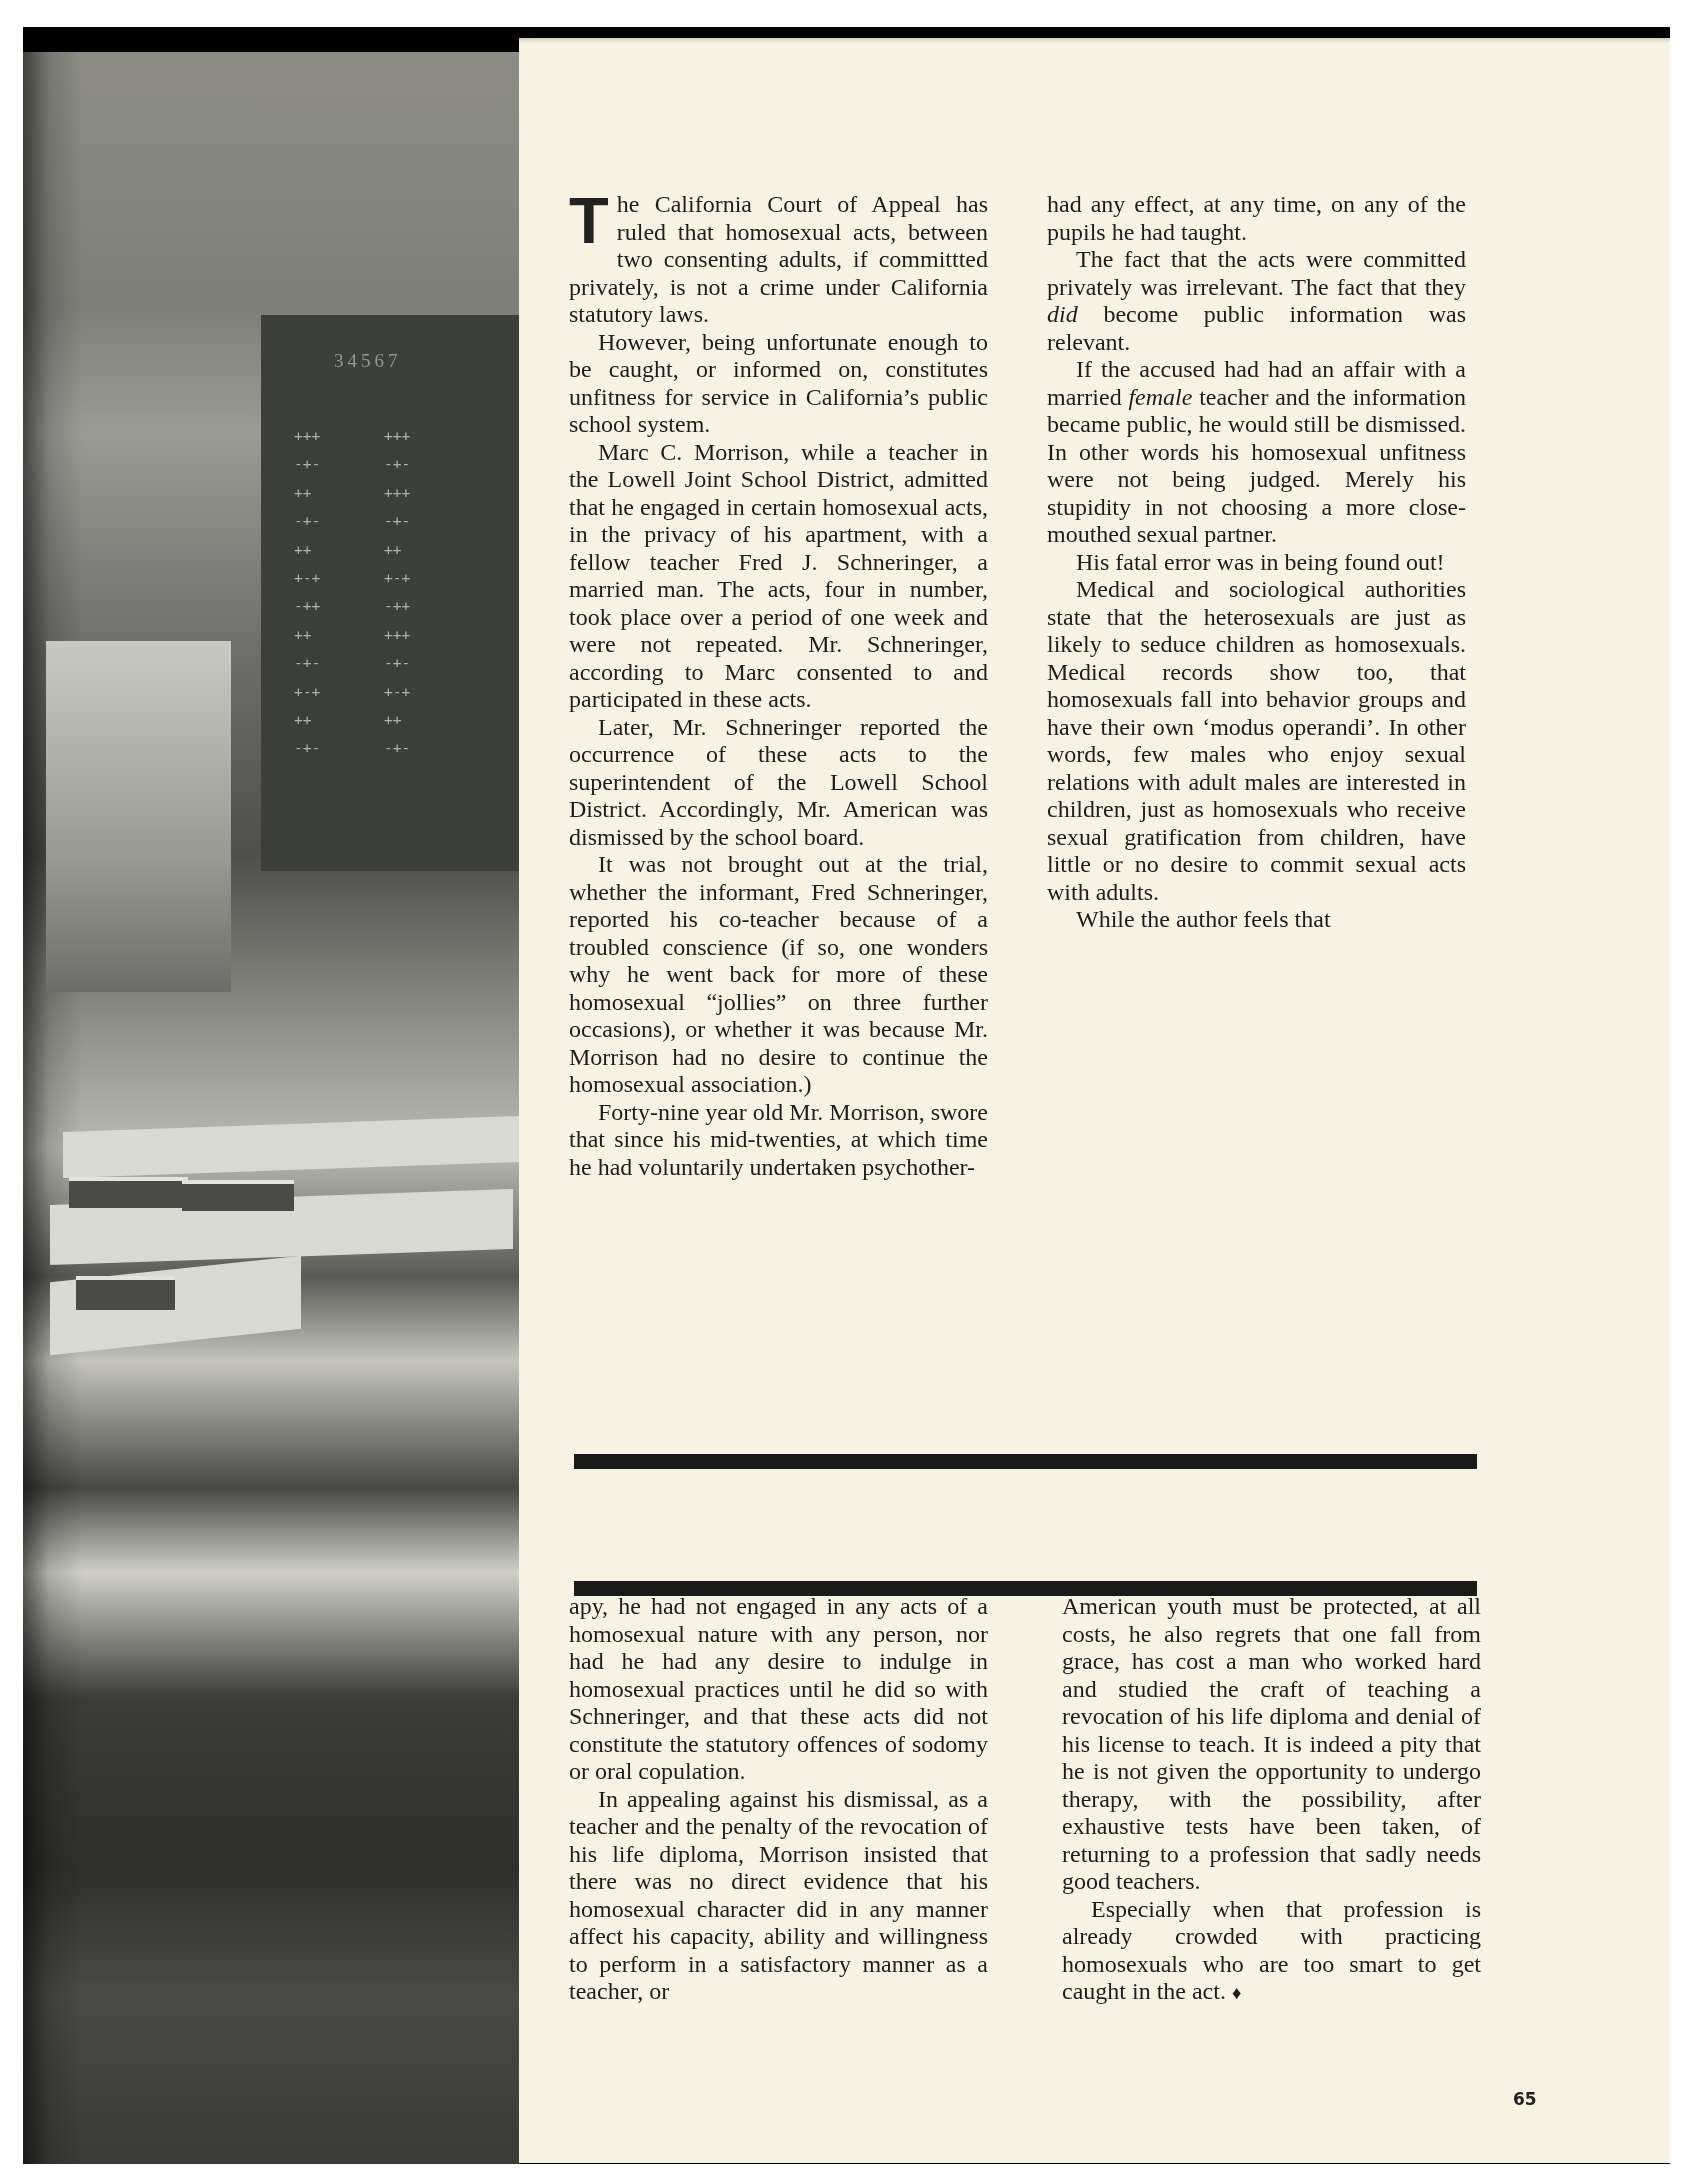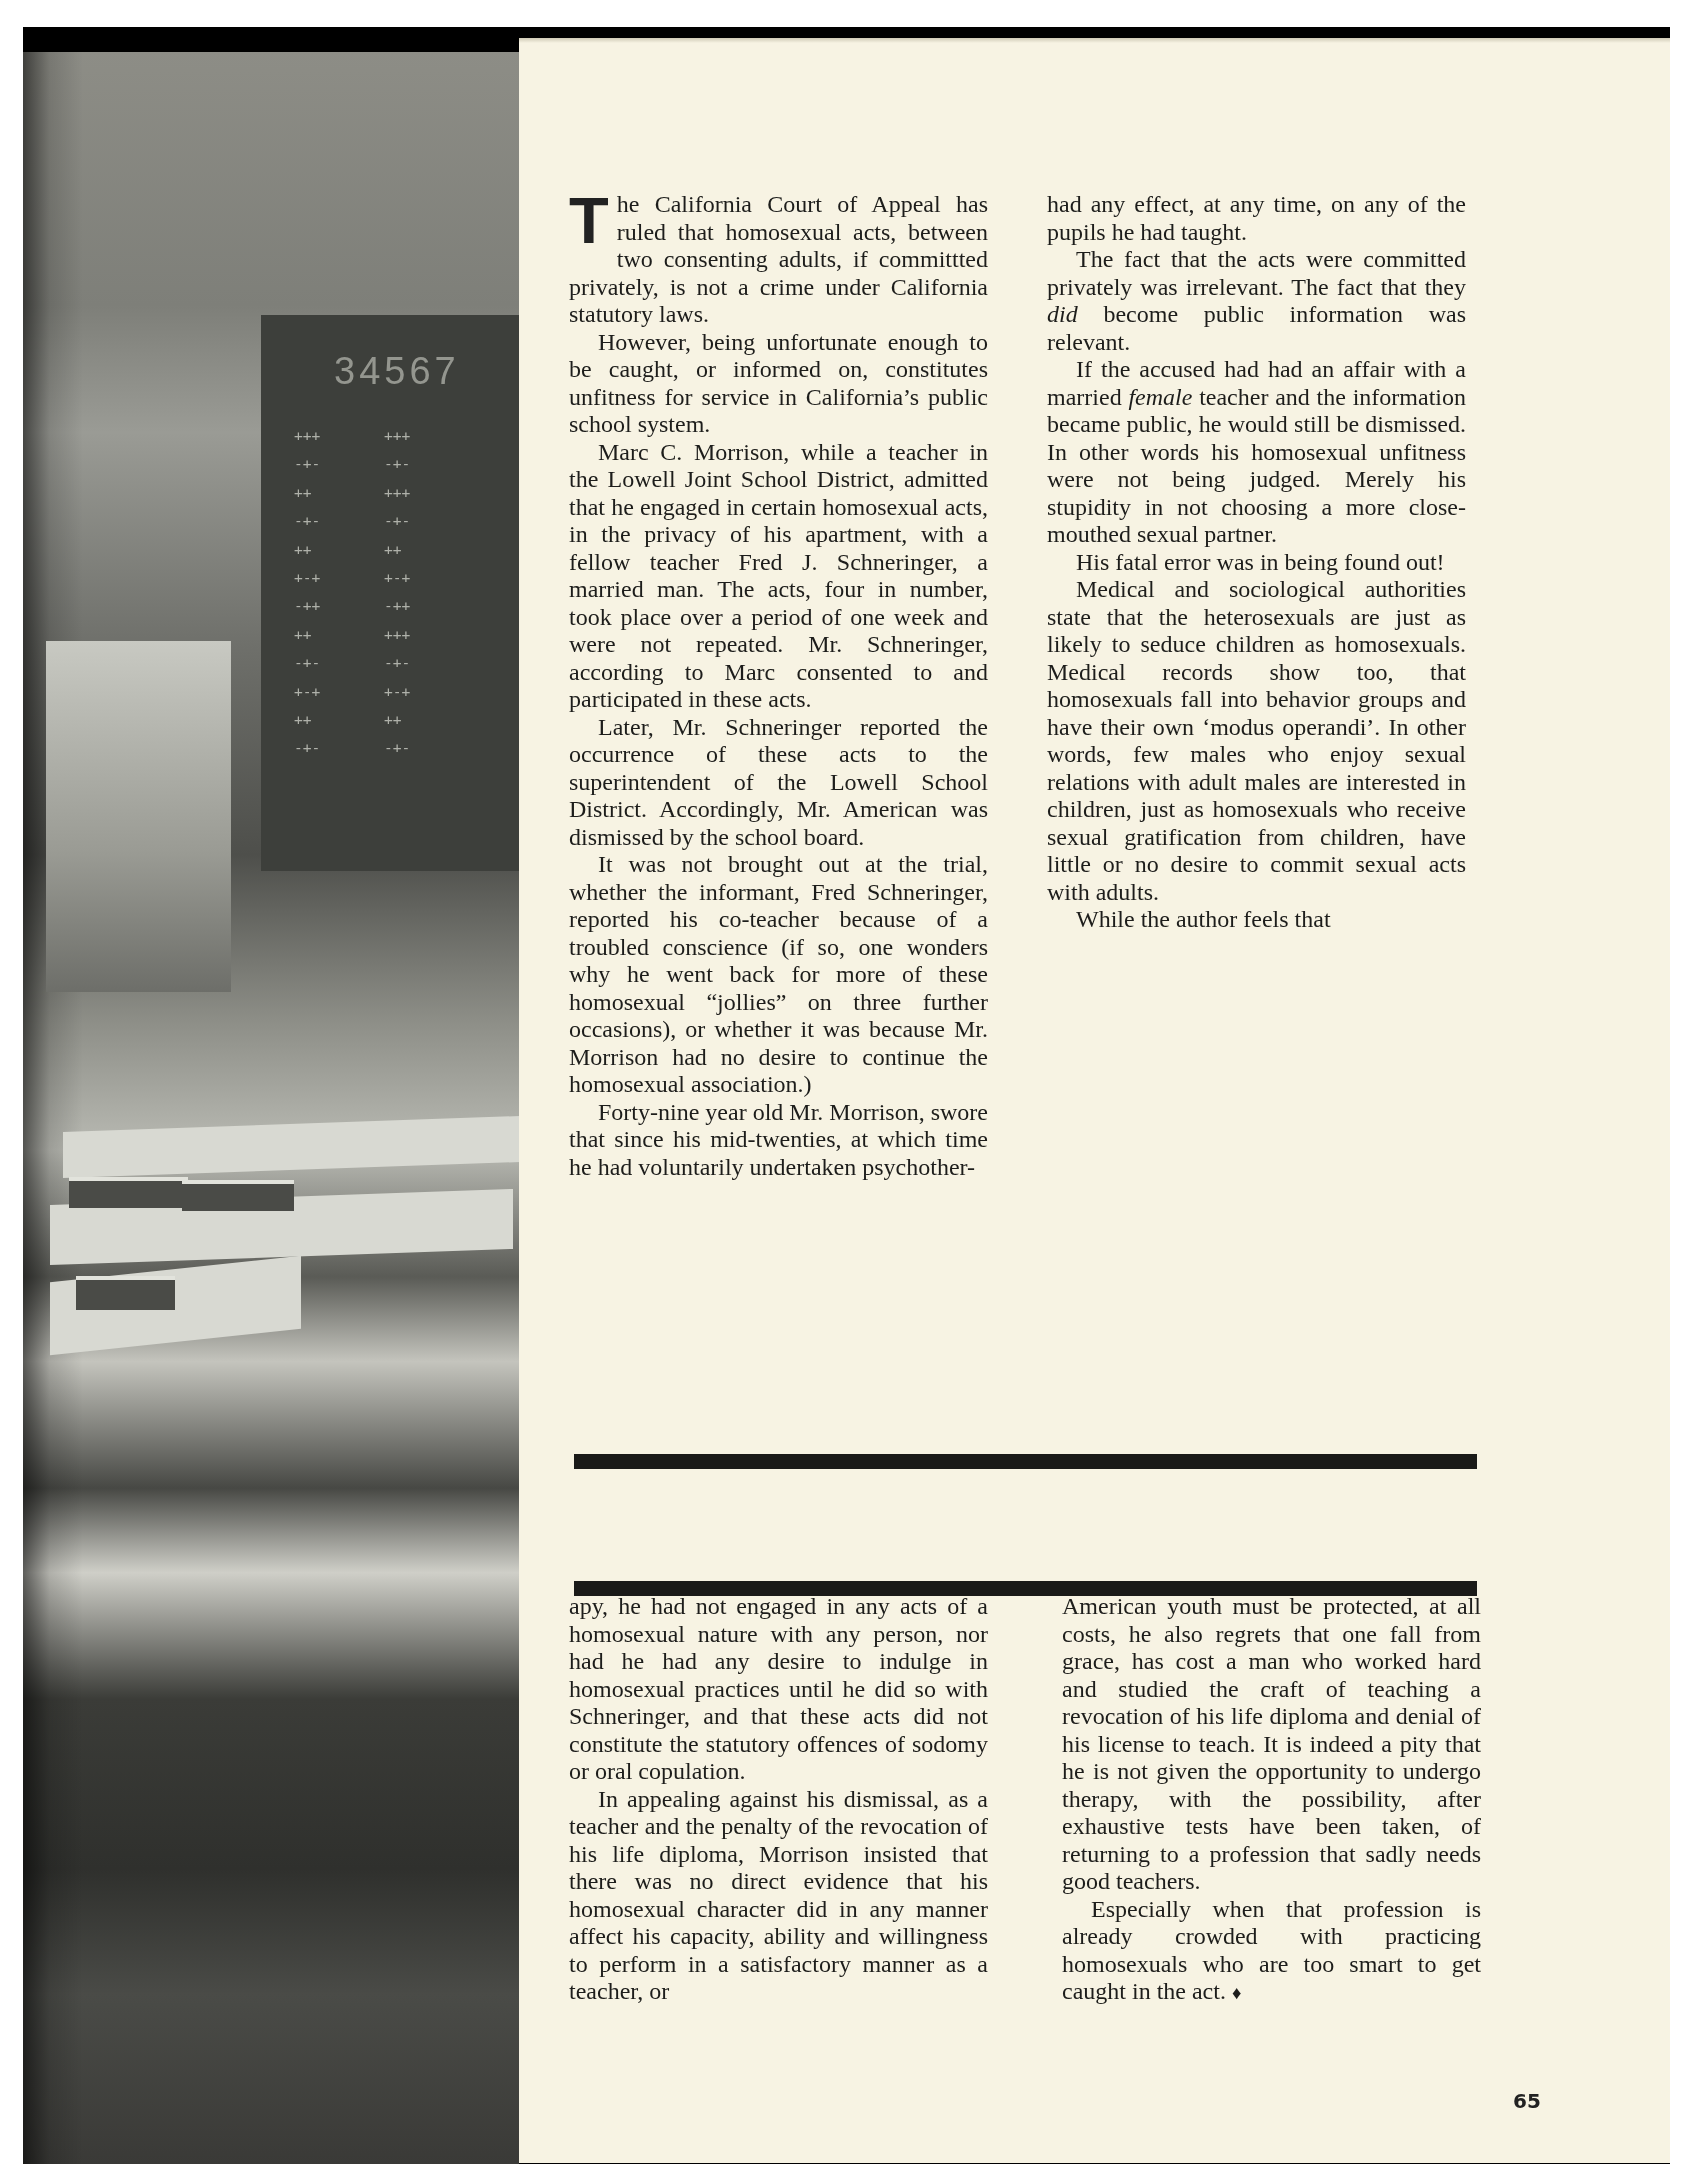--- a/index.html
+++ b/index.html
@@ -13,7 +13,7 @@
       linear-gradient(180deg, #8d8d86 0%, #7e7f79 12%, #9a9b95 18%, #6f706b 28%, #4e4f4b 38%, #8e8f88 46%, #b9bab3 52%, #5a5b56 58%, #c4c4bd 62%, #474844 68%, #cfcfc8 72%, #3b3c38 78%, #2f302d 86%, #4a4b47 92%, #3a3a37 100%);
   }
   .chalkboard { position: absolute; left: 261px; top: 314px; width: 258px; height: 556px; background: #3d3f3b; }
-  .chalk-numbers { position: absolute; left: 334px; top: 351px; color: #b9bbb3; font-size: 38px; letter-spacing: 4px; font-family: Liberation Sans, sans-serif; opacity: 0.7; }
+  .chalk-numbers { position: absolute; left: 334px; top: 351px; color: #b9bbb3; font-size: 19px; letter-spacing: 4px; font-family: Liberation Serif, serif; opacity: 0.7; }
   .chalk-col { position: absolute; color: #d6d8cf; font-size: 14.6px; line-height: 28.4px; font-family: "DejaVu Sans Mono", monospace; opacity: 0.75; }
   .window-pane { position: absolute; left: 23px; top: 589px; width: 185px; height: 351px; background: linear-gradient(180deg, #c8c9c2, #9a9b94 60%, #6d6e69); }
   .desk-top { position: absolute; background: #d8d9d2; }

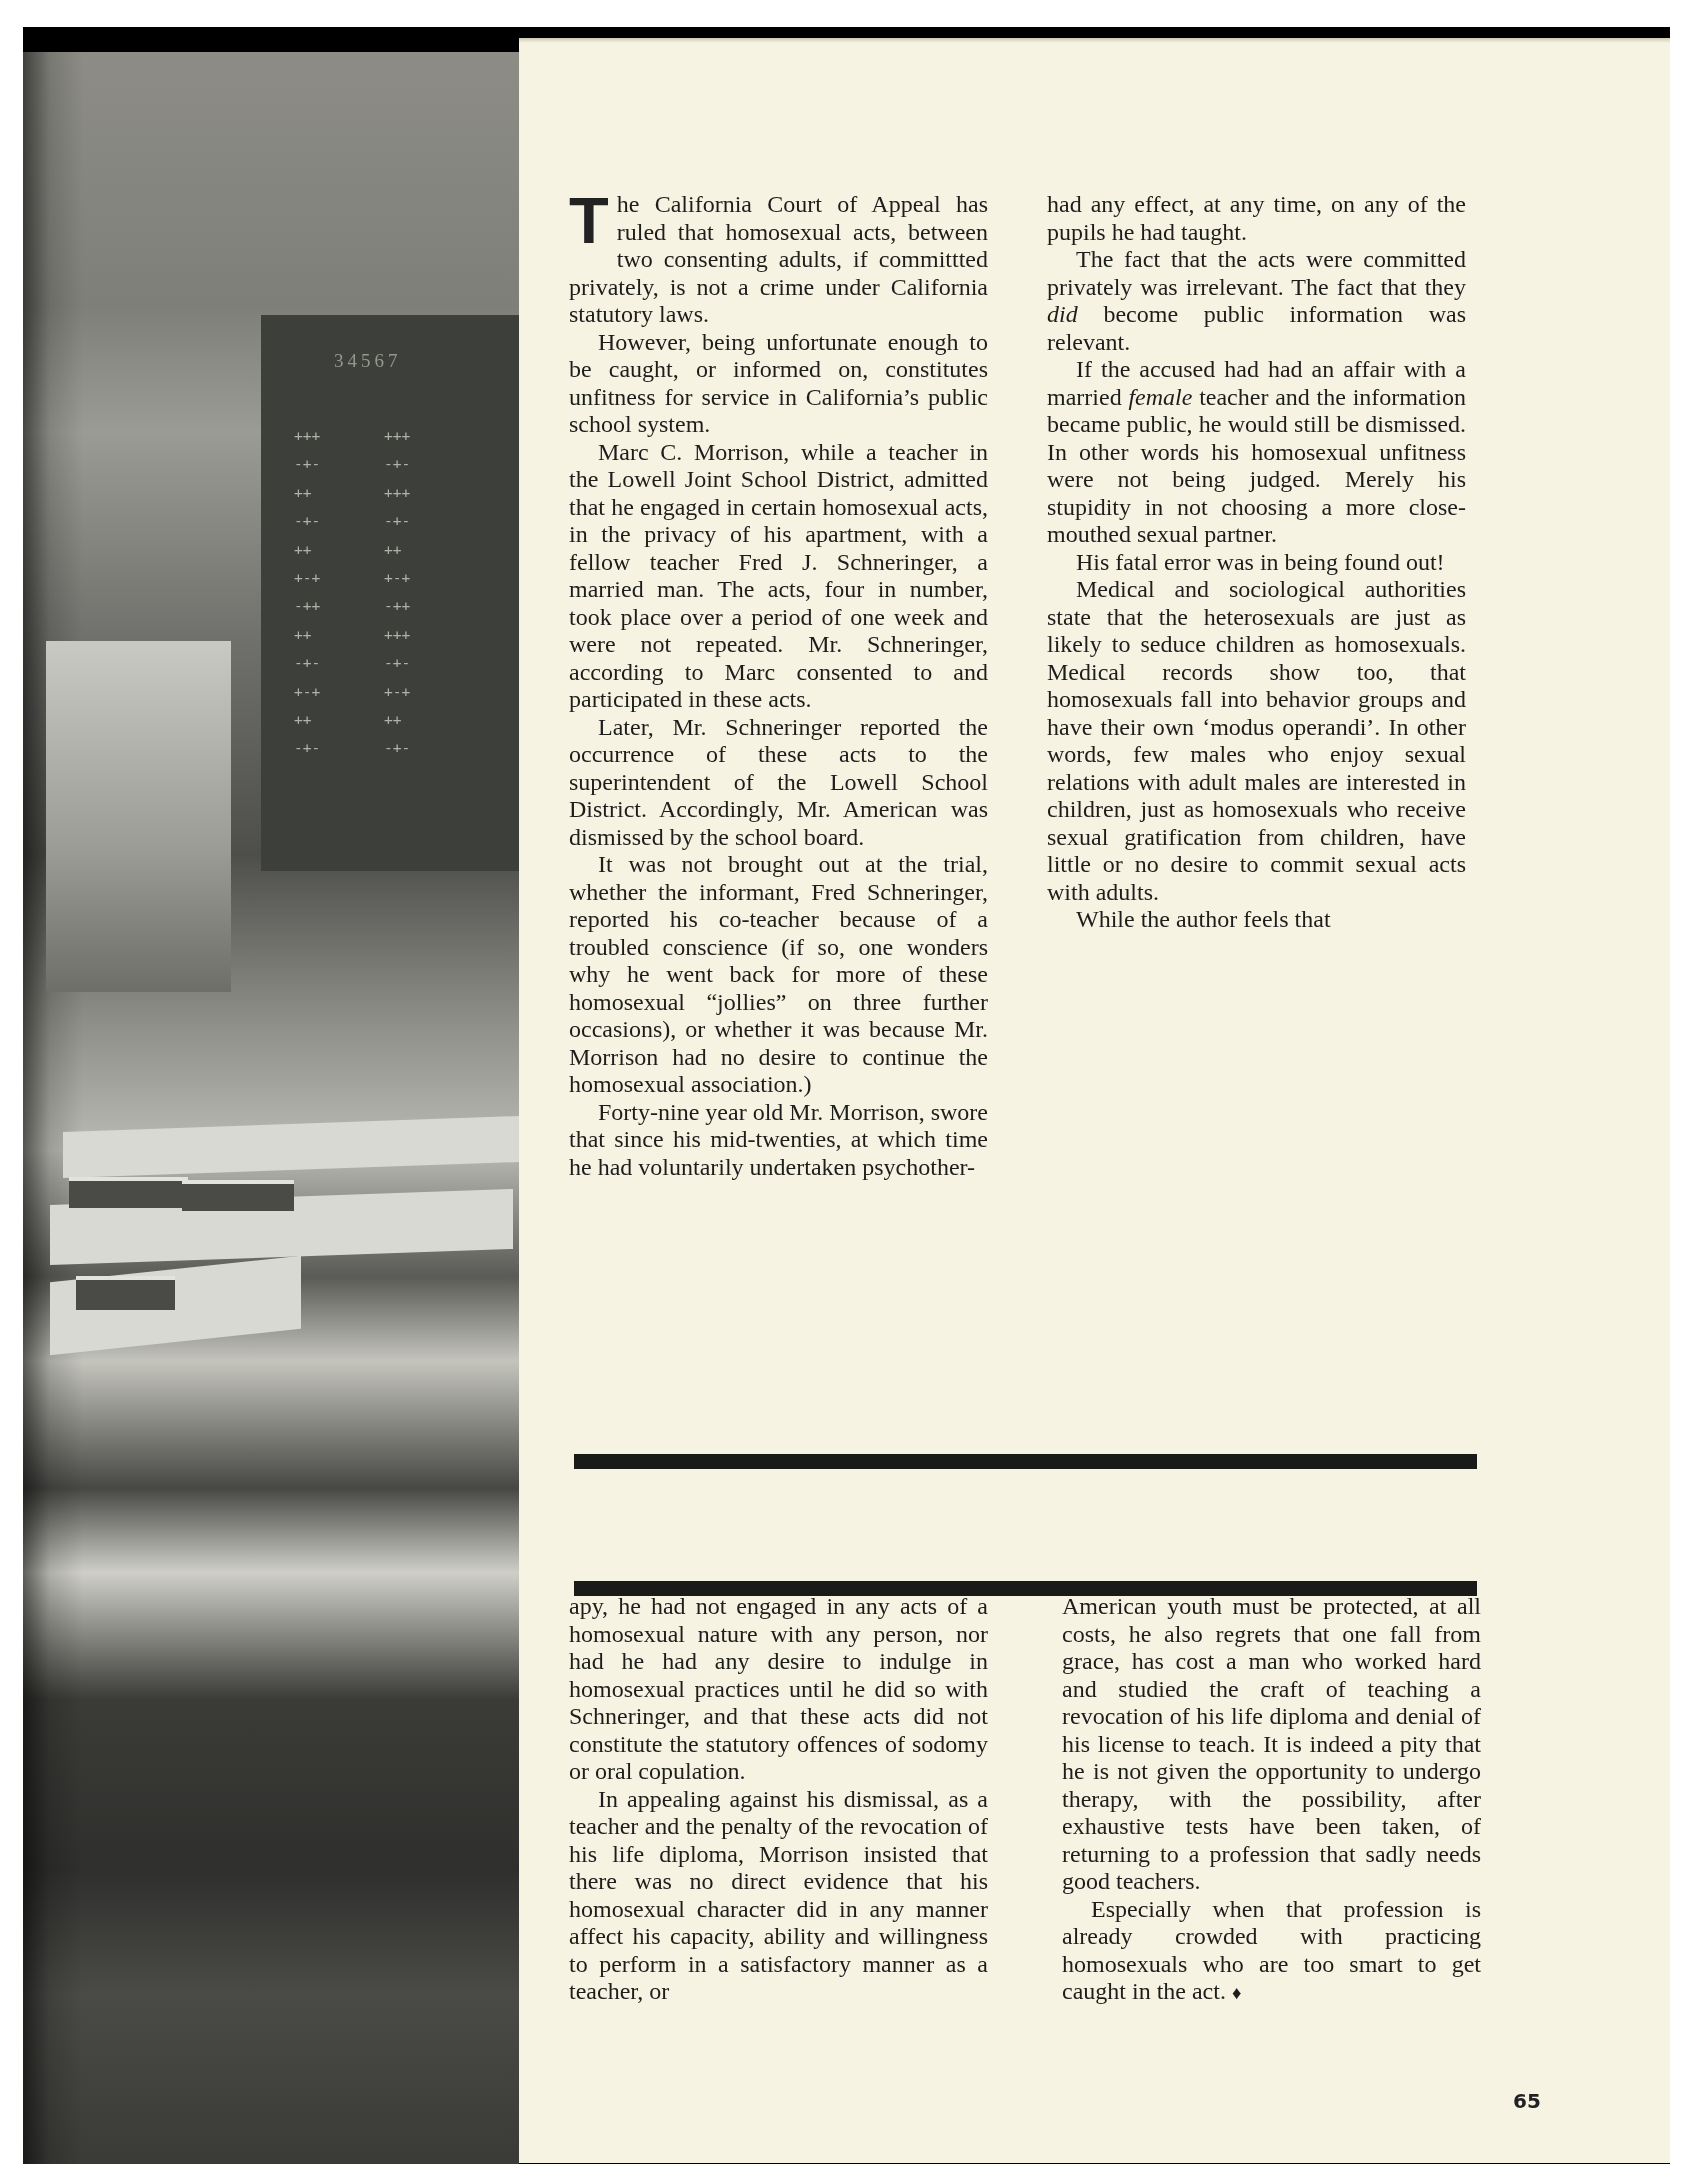--- a/index.html
+++ b/index.html
@@ -45,7 +45,7 @@
     font-size: 30px; line-height: 38px; color: #1a1a18; letter-spacing: -0.3px;
   }
   .end-mark { font-size: 18.5px; }
-  .page-number { position: absolute; left: 994px; top: 2051px; font-family: "DejaVu Sans", sans-serif; font-weight: bold; font-size: 20px; color: #222; }
+  .page-number { position: absolute; left: 994px; top: 2051px; font-family: "DejaVu Sans", sans-serif; font-weight: bold; font-size: 17px; color: #222; }
 </style>
 </head>
 <body>

